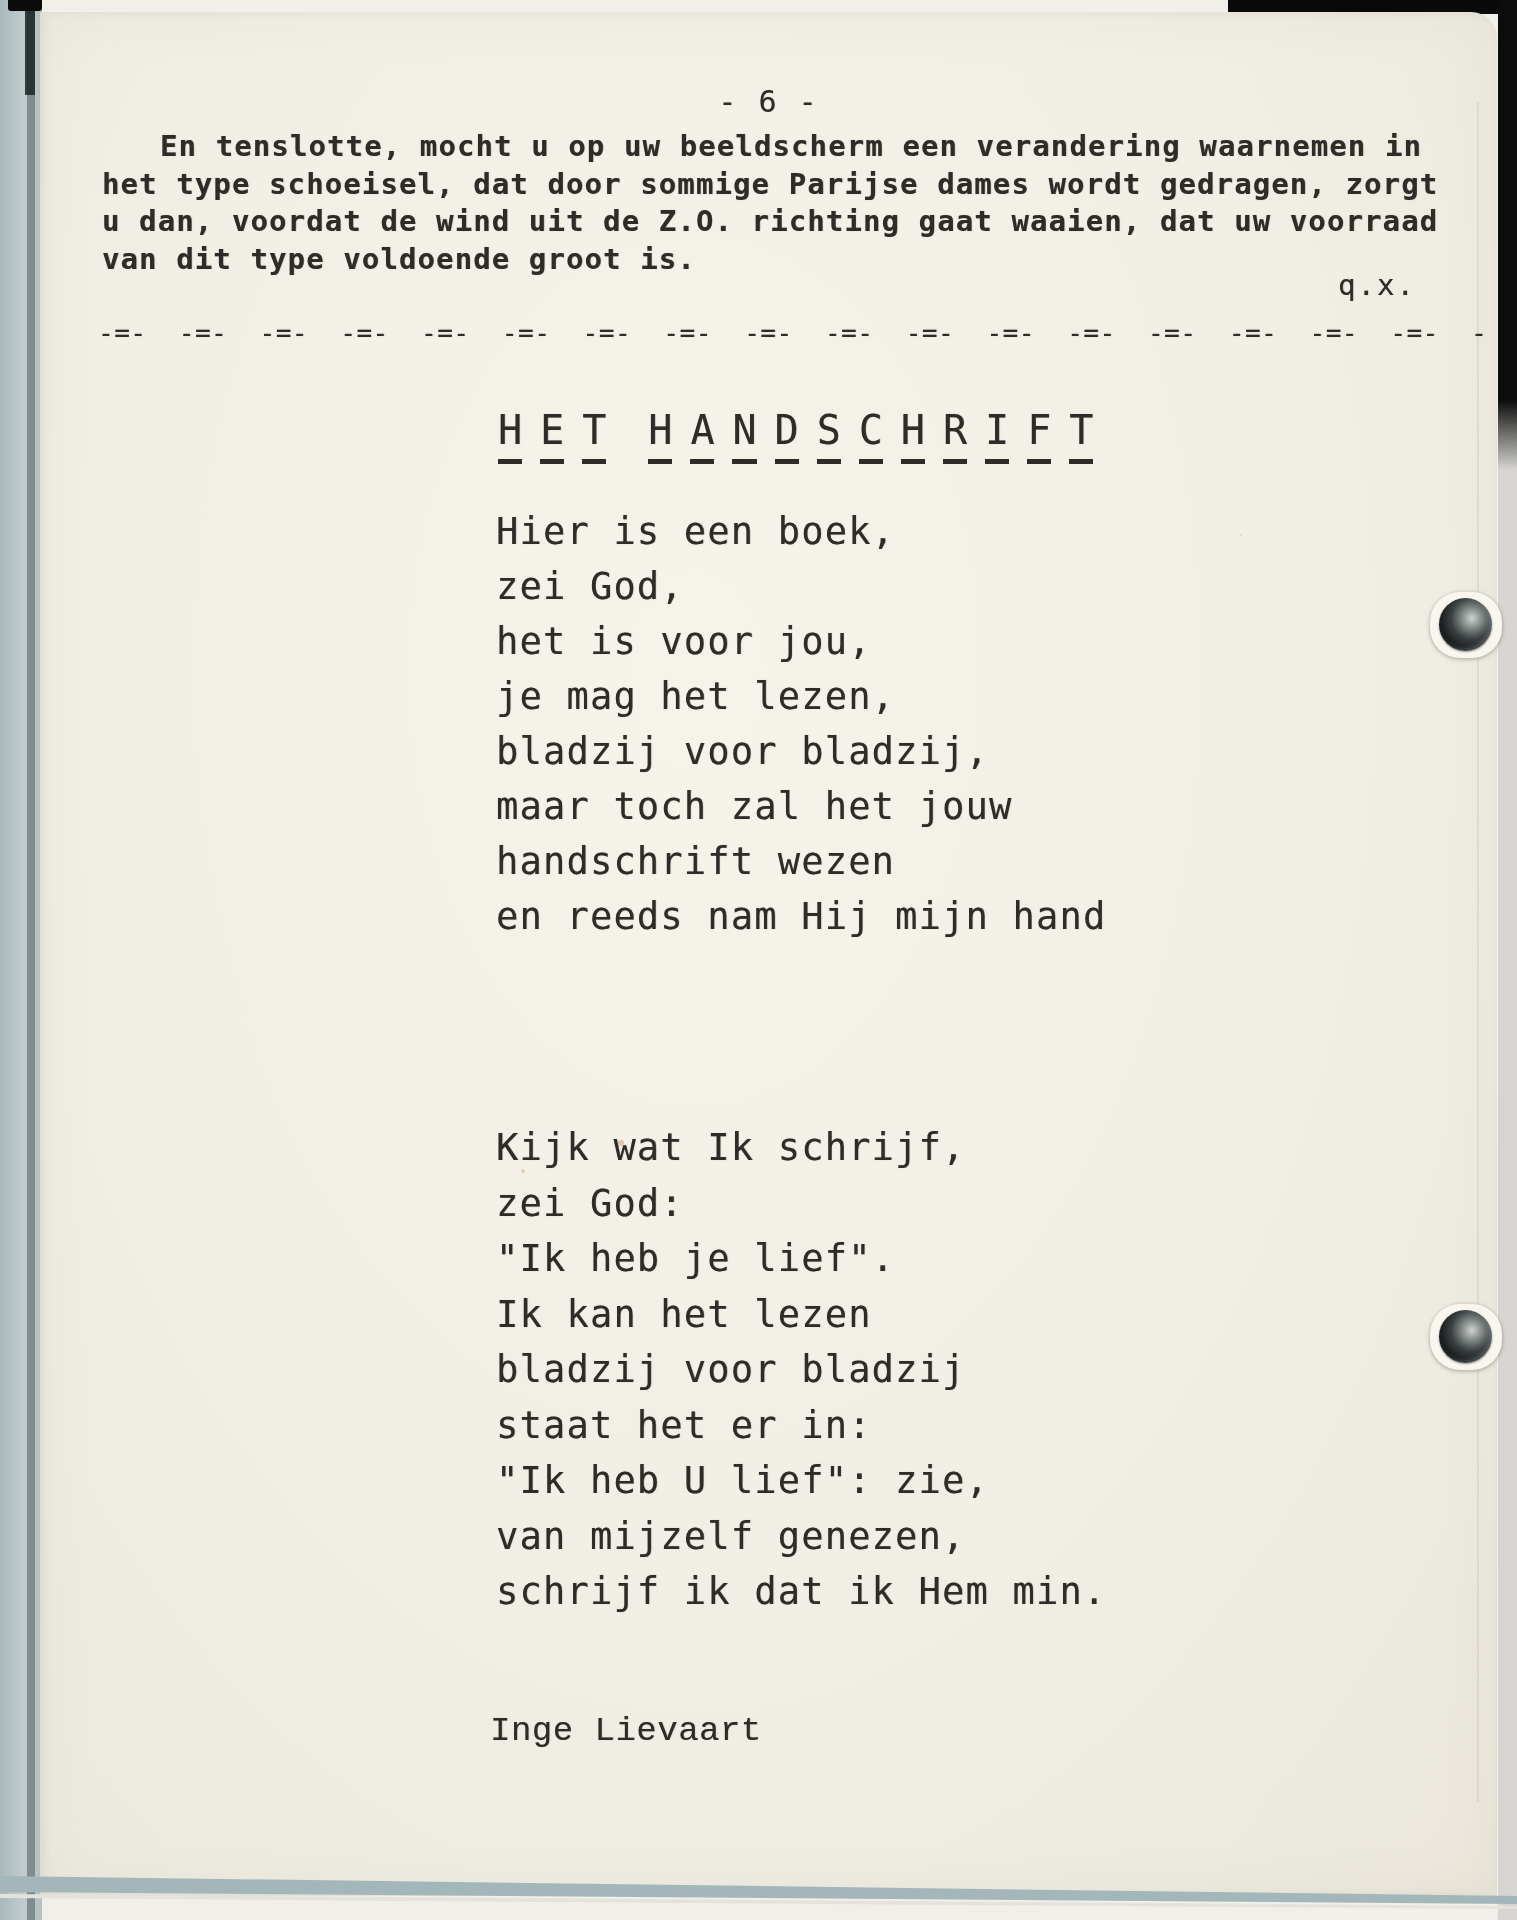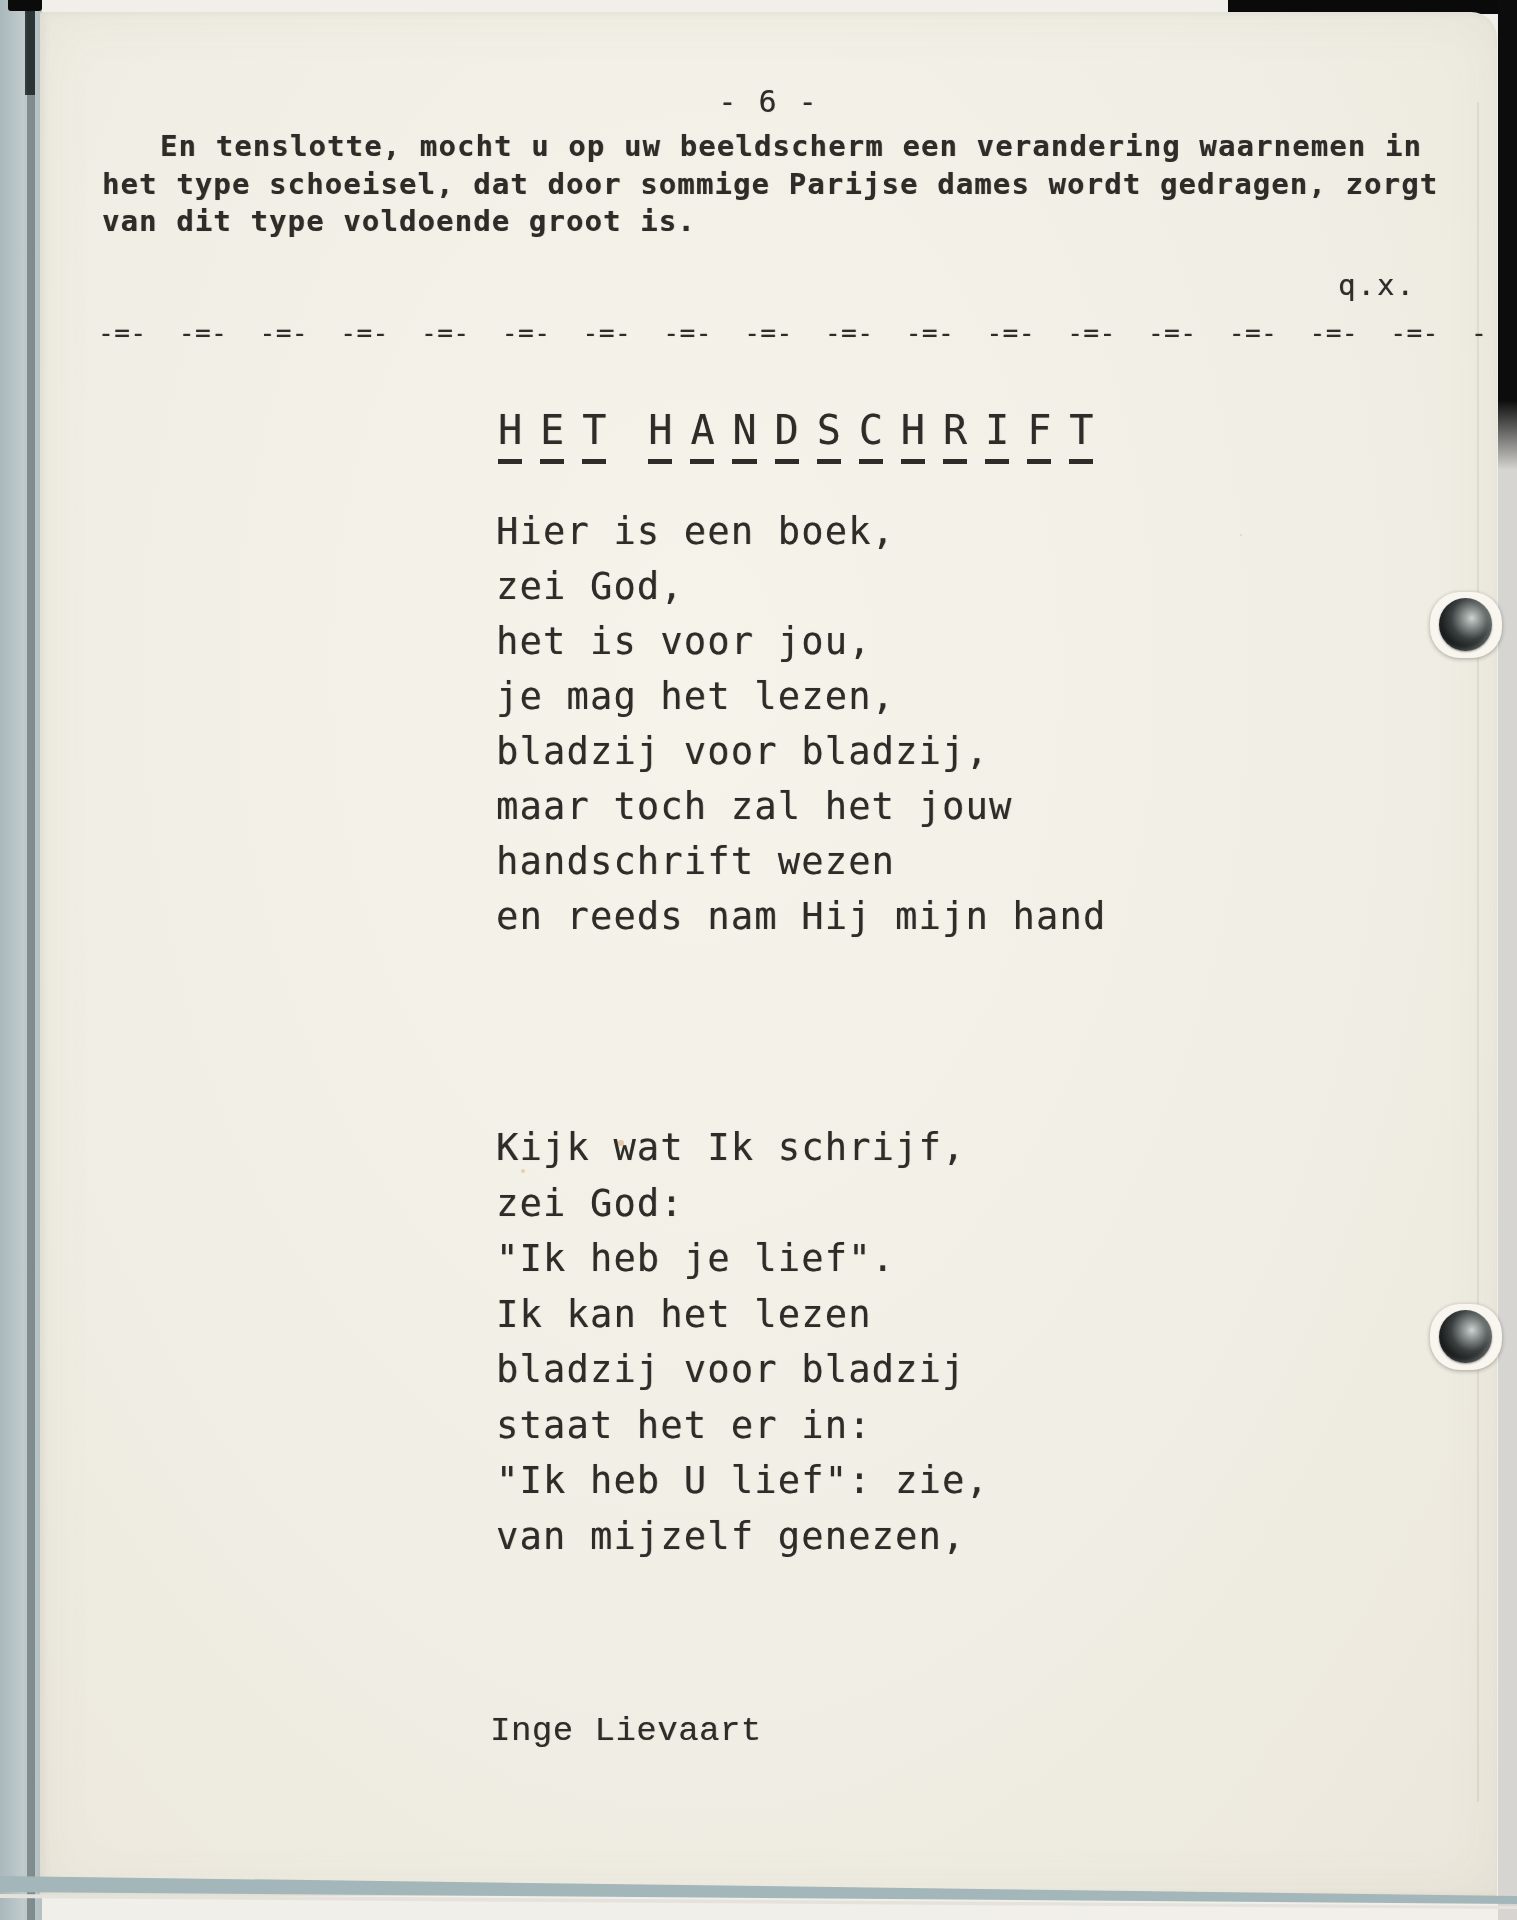--- a/index.html
+++ b/index.html
@@ -130,6 +130,7 @@
     <div class="paragraph">
         <div class="para-line">En tenslotte, mocht u op uw beeldscherm een verandering waarnemen in</div>
         <div class="para-line">het type schoeisel, dat door sommige Parijse dames wordt gedragen, zorgt</div>
+        <div class="para-line">u dan, voordat de wind uit de Z.O. richting gaat waaien, dat uw voorraad</div>
         <div class="para-line">van dit type voldoende groot is.</div>
       </div>
 

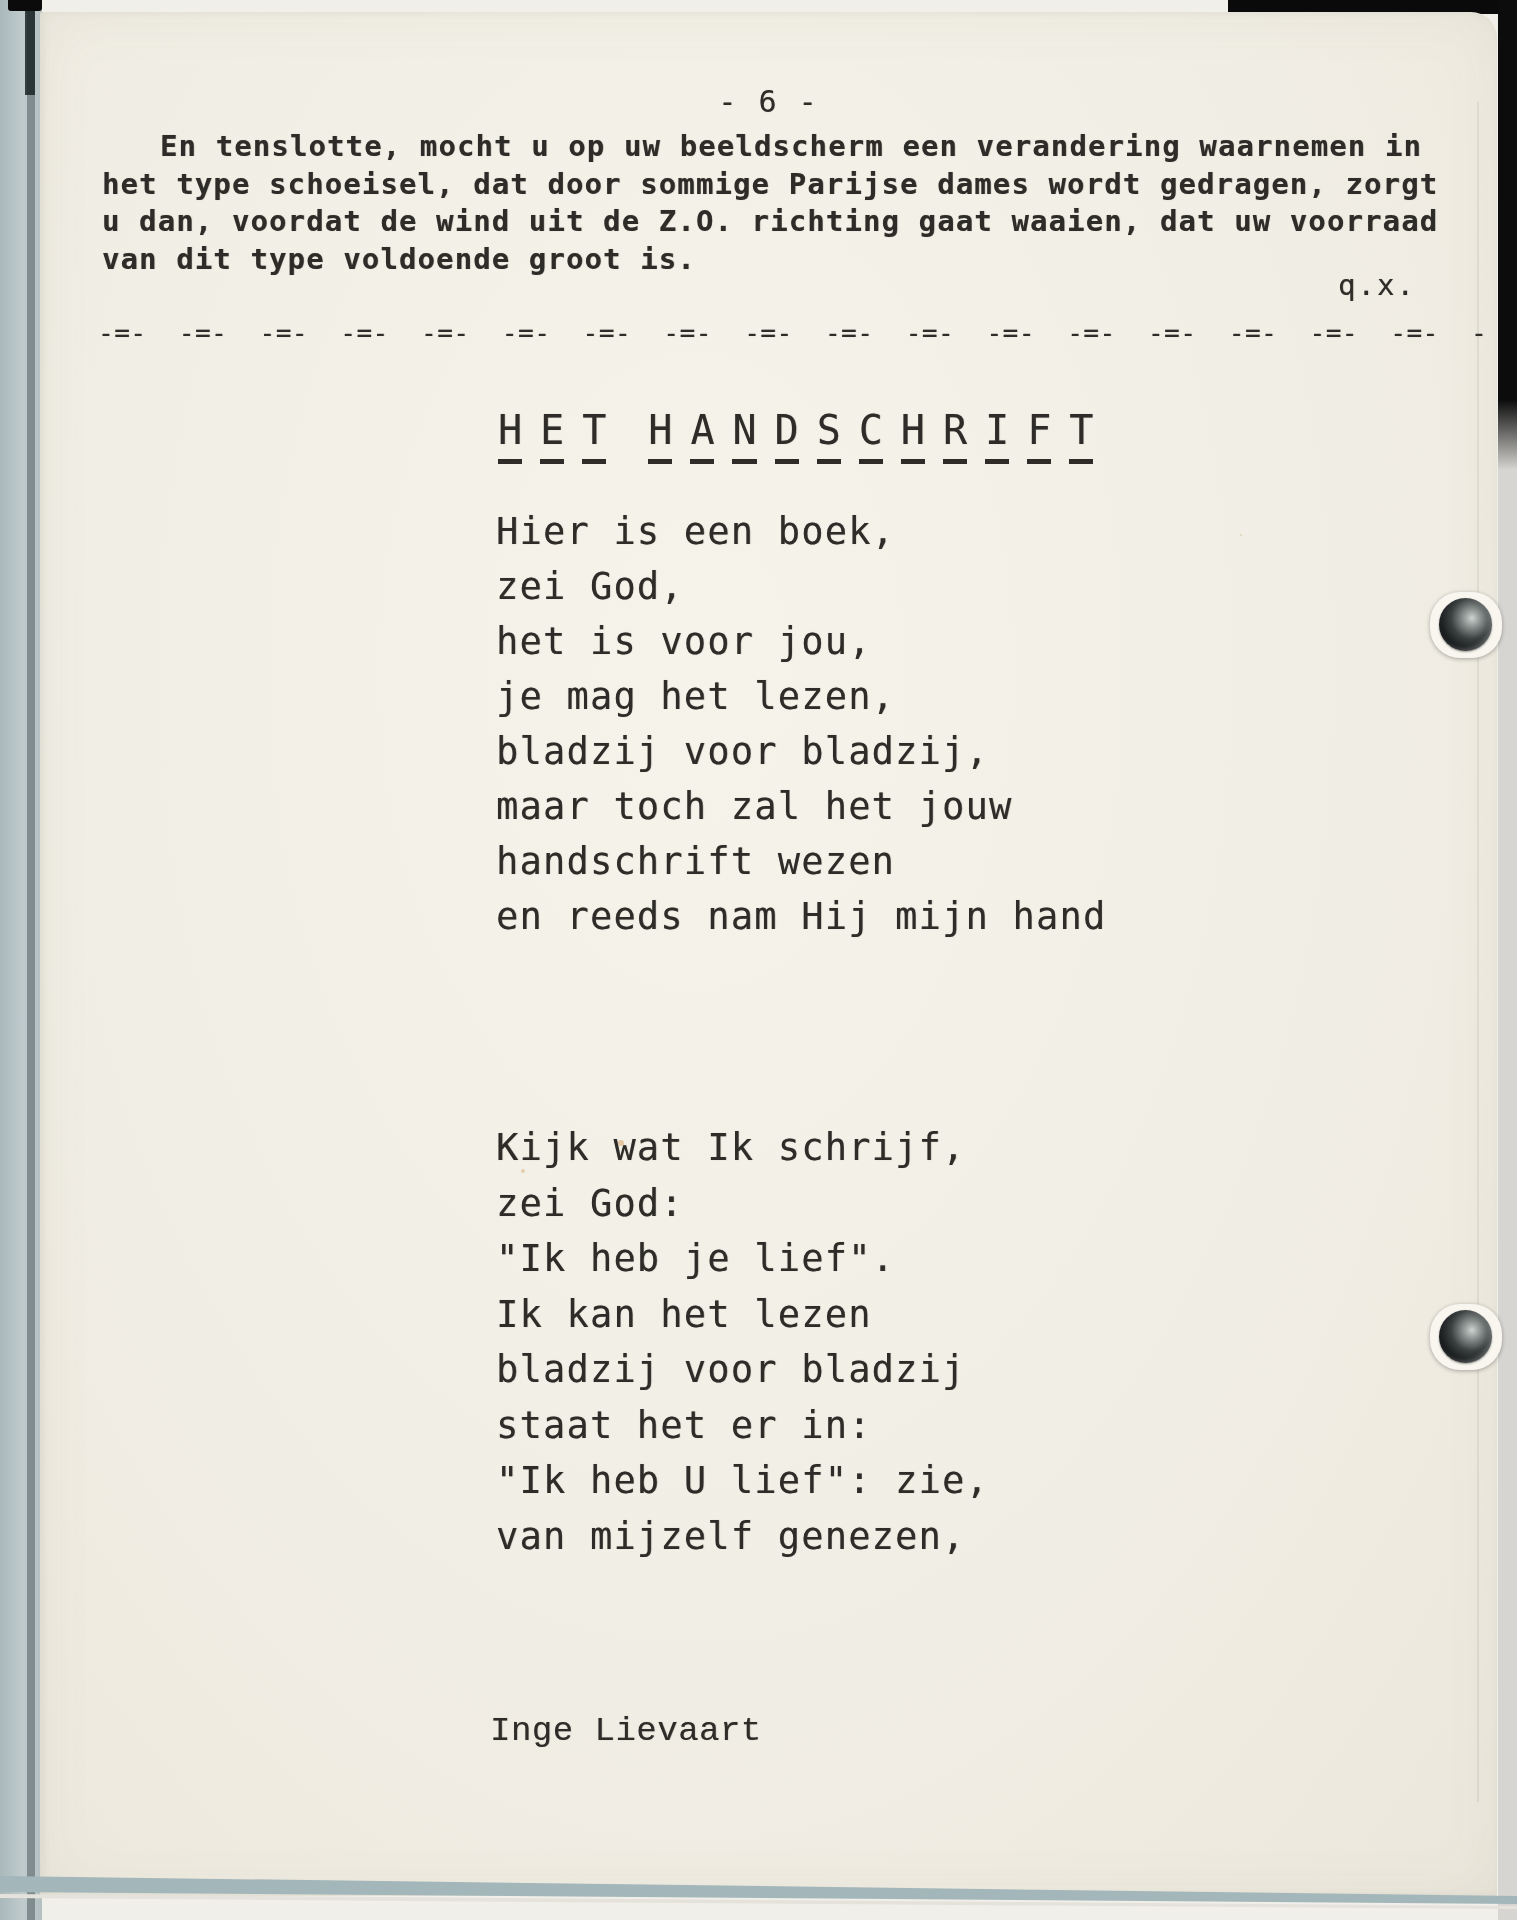--- a/index.html
+++ b/index.html
@@ -160,6 +160,7 @@
         <div class="poem-line">staat het er in:</div>
         <div class="poem-line">"Ik heb U lief": zie,</div>
         <div class="poem-line">van mijzelf genezen,</div>
+        <div class="poem-line">schrijf ik dat ik Hem min.</div>
       </div>
 
     <div class="author">Inge Lievaart</div>

